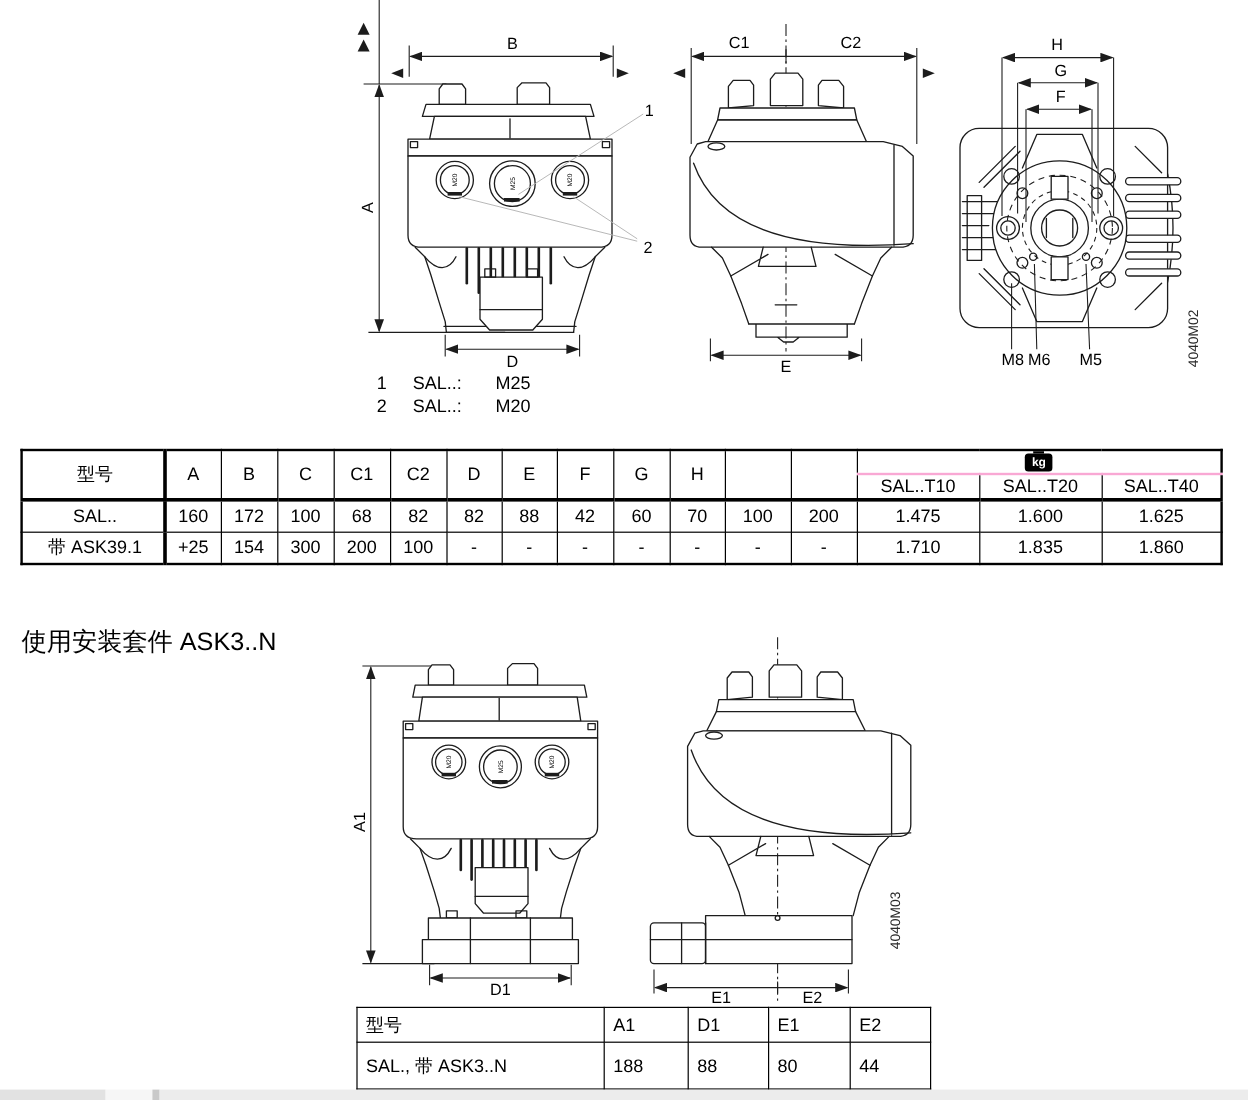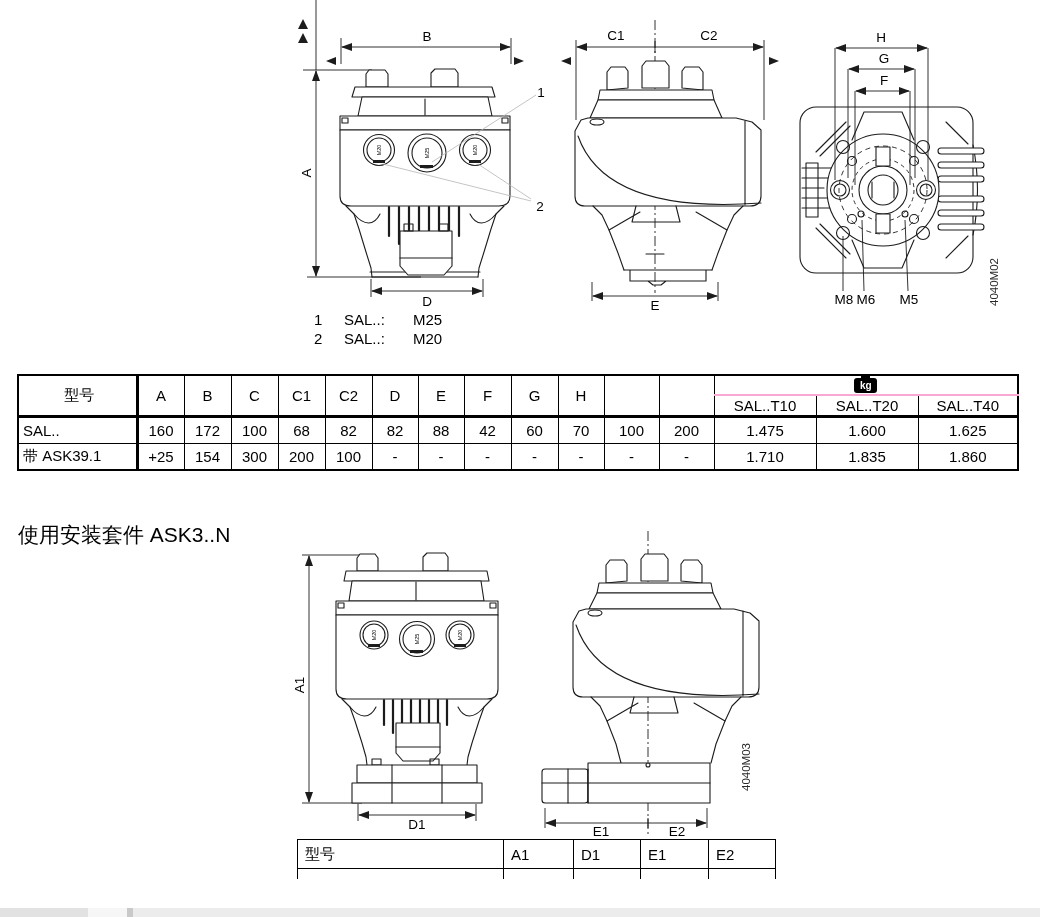--- a/index.html
+++ b/index.html
@@ -35,7 +35,7 @@
   .t1 .thick-r{border-right:3px solid #000}
   .t1 .hb{border-bottom:3px solid #000}
   .t1 .kgb{border-bottom:2px solid #f9a8d4}
-  .t1 .model{text-align:left;padding-left:4px}
+  .t1 .model{text-align:center;padding-left:4px}
   .t1 tr.hr1{height:20px}
   .t1 tr.hr2{height:21px}
   .t1 tr.dr{height:27px}

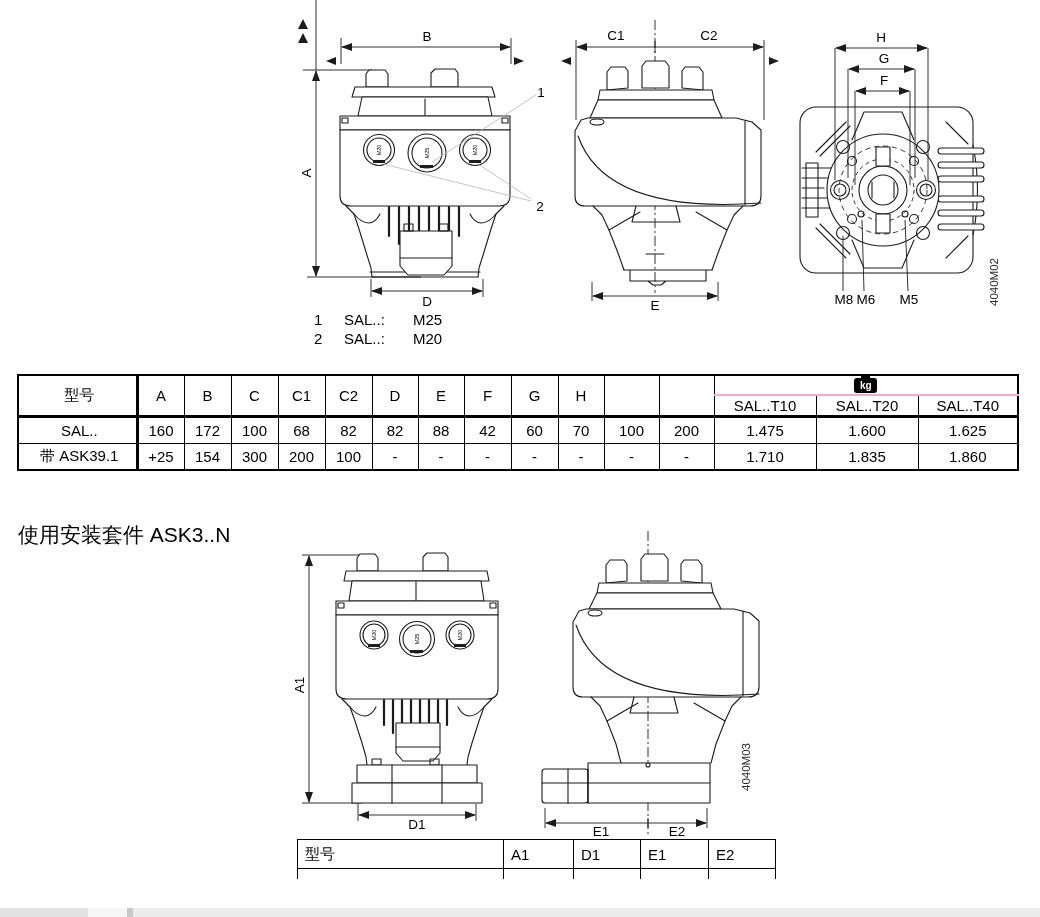--- a/index.html
+++ b/index.html
@@ -418,6 +418,13 @@
     <th>E1</th>
     <th>E2</th>
   </tr>
+  <tr class="dr">
+    <td>SAL., 带 ASK3..N</td>
+    <td>188</td>
+    <td>88</td>
+    <td>80</td>
+    <td>44</td>
+  </tr>
   <tr class="partial">
     <td></td>
     <td></td>

